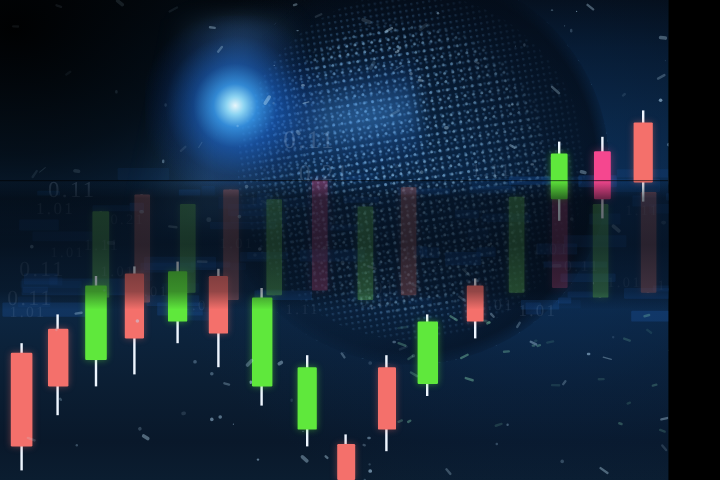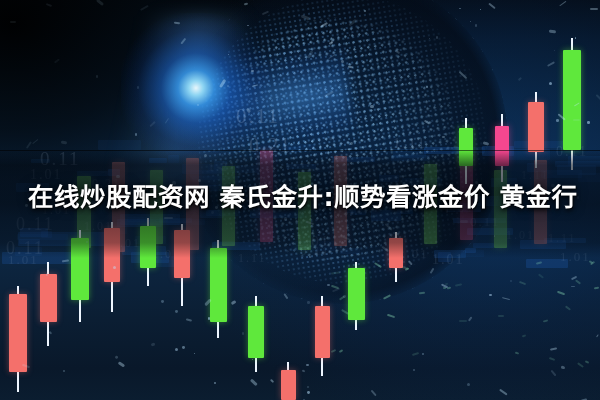--- a/index.html
+++ b/index.html
@@ -8,7 +8,7 @@
 
   #banner{
     position:relative;
-    width:600px;height:400px;
+    width:557px;height:400px;
     overflow:hidden;
     background:#071726;
   }

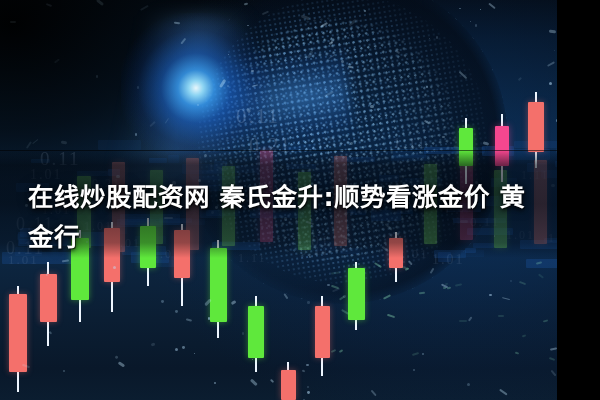--- a/index.html
+++ b/index.html
@@ -626,7 +626,6 @@
   <div id="band-top-edge"></div>
 
   <h1 id="headline">
-    <span class="l1">在线炒股配资网 秦氏金升:顺势看涨金价 黄金行</span>
   </h1>
 
 </div>

